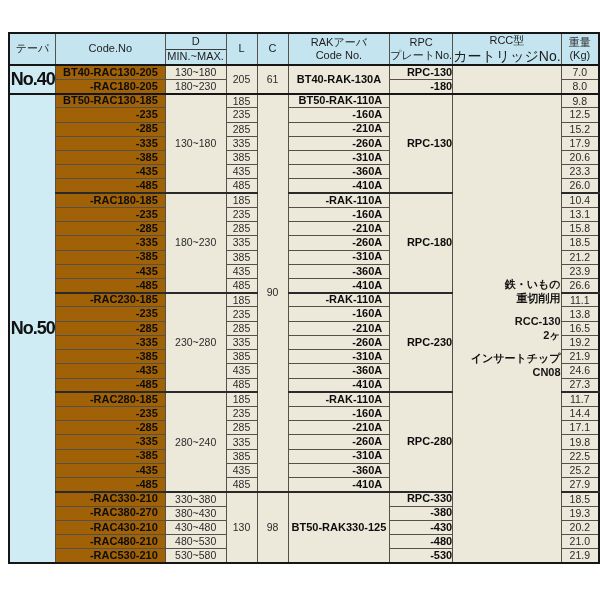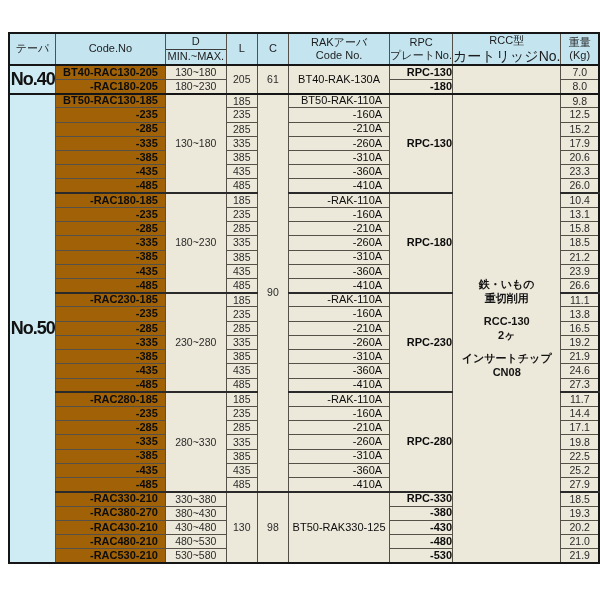--- a/index.html
+++ b/index.html
@@ -41,7 +41,7 @@
   }
   .beige{background:#ece8da;}
   .d-cell,.l-cell,.c-cell{text-align:center;font-size:10.5px;color:#2b2b2b;}
-  .rak-cell{text-align:right;padding-right:7px;font-weight:normal;font-size:11px;color:#0d0d0d;}
+  .rak-cell{text-align:right;padding-right:7px;font-weight:bold;font-size:11px;color:#0d0d0d;}
   .rak-cell.merged{text-align:center;padding-right:0;}
   .rpc-cell{text-align:right;font-weight:bold;font-size:11px;color:#0d0d0d;}
   .weight-cell{text-align:center;font-size:10.5px;color:#2b2b2b;margin-top:32px;}

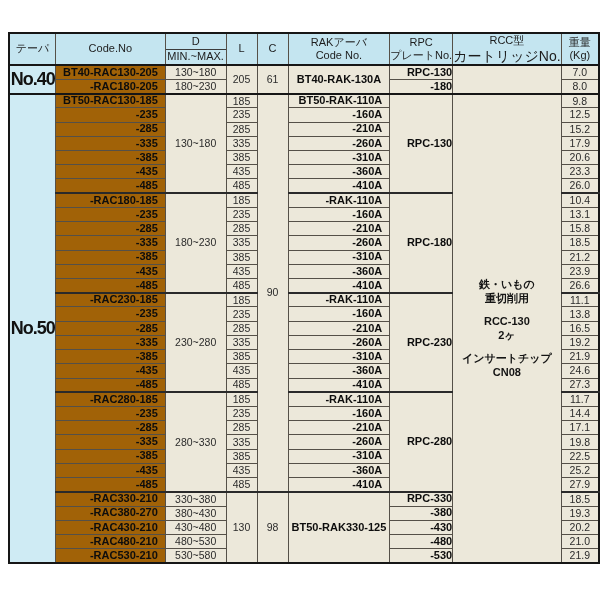--- a/index.html
+++ b/index.html
@@ -45,7 +45,7 @@
   .rak-cell.merged{text-align:center;padding-right:0;}
   .rpc-cell{text-align:right;font-weight:bold;font-size:11px;color:#0d0d0d;}
   .weight-cell{text-align:center;font-size:10.5px;color:#2b2b2b;margin-top:32px;}
-  .rcc-cell{text-align:center;vertical-align:middle;margin-left:48px;}
+  .rcc-cell{text-align:right;vertical-align:middle;margin-left:48px;}
   .rcc-line{font-weight:bold;font-size:11px;color:#141414;line-height:14px;}
   .rcc-gap{height:9px;}
 </style>

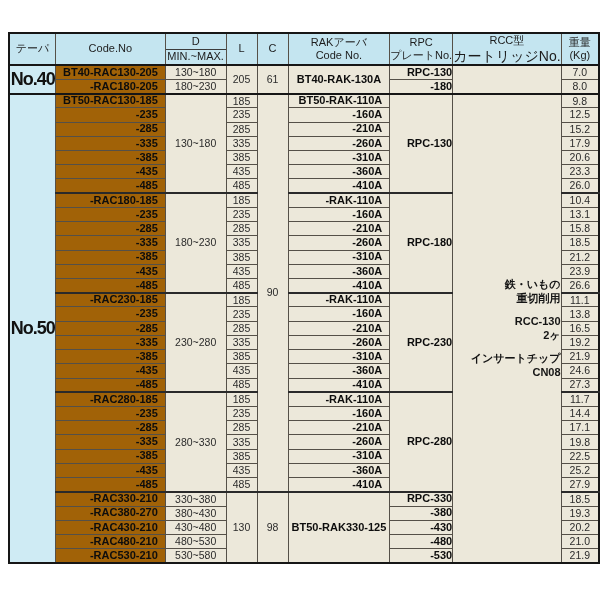--- a/index.html
+++ b/index.html
@@ -265,7 +265,7 @@
         </tr>
         <tr class="group-start">
           <td class="code-cell">-RAC280-185</td>
-          <td class="beige d-cell" rowspan="7">280~330</td>
+          <td class="beige d-cell" rowspan="7">280~240</td>
           <td class="beige l-cell">185</td>
           <td class="beige rak-cell">-RAK-110A</td>
           <td class="beige rpc-cell" rowspan="7">RPC-280</td>

